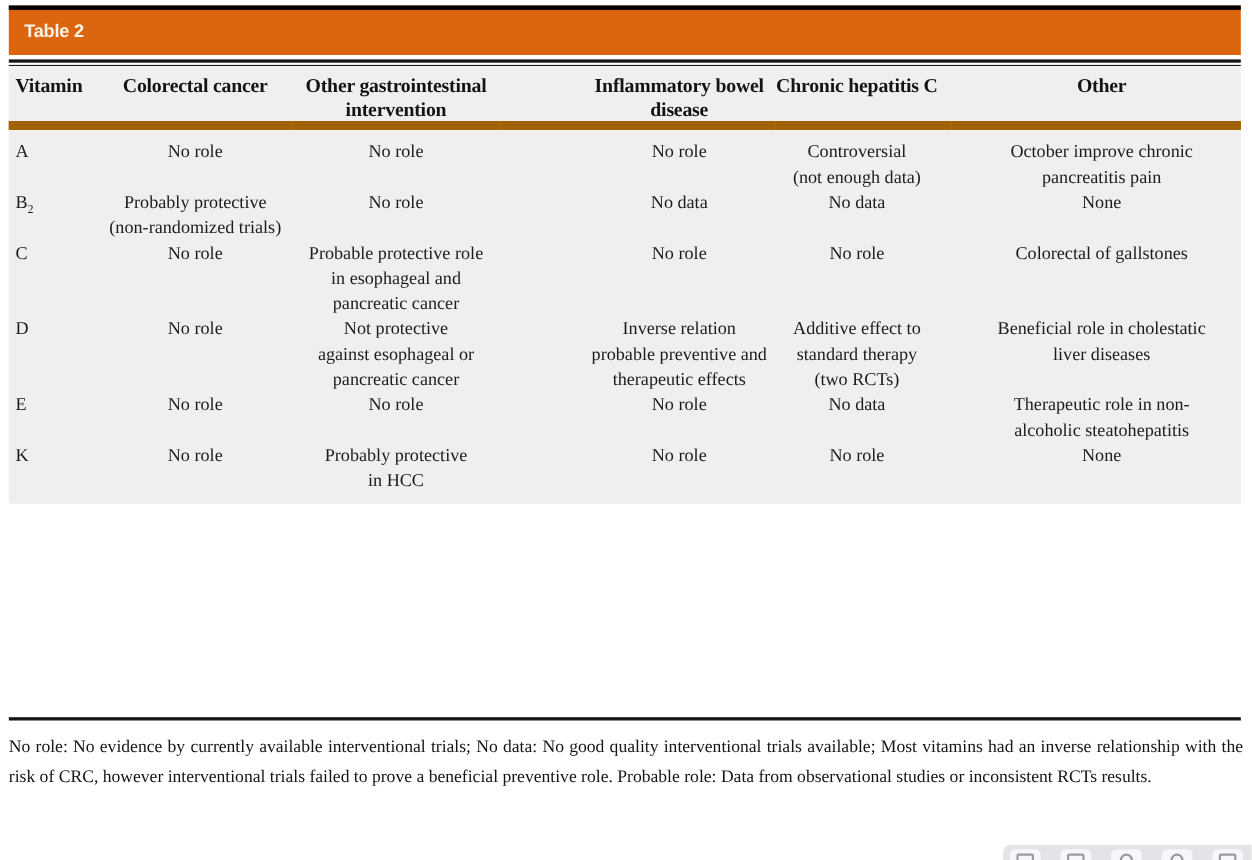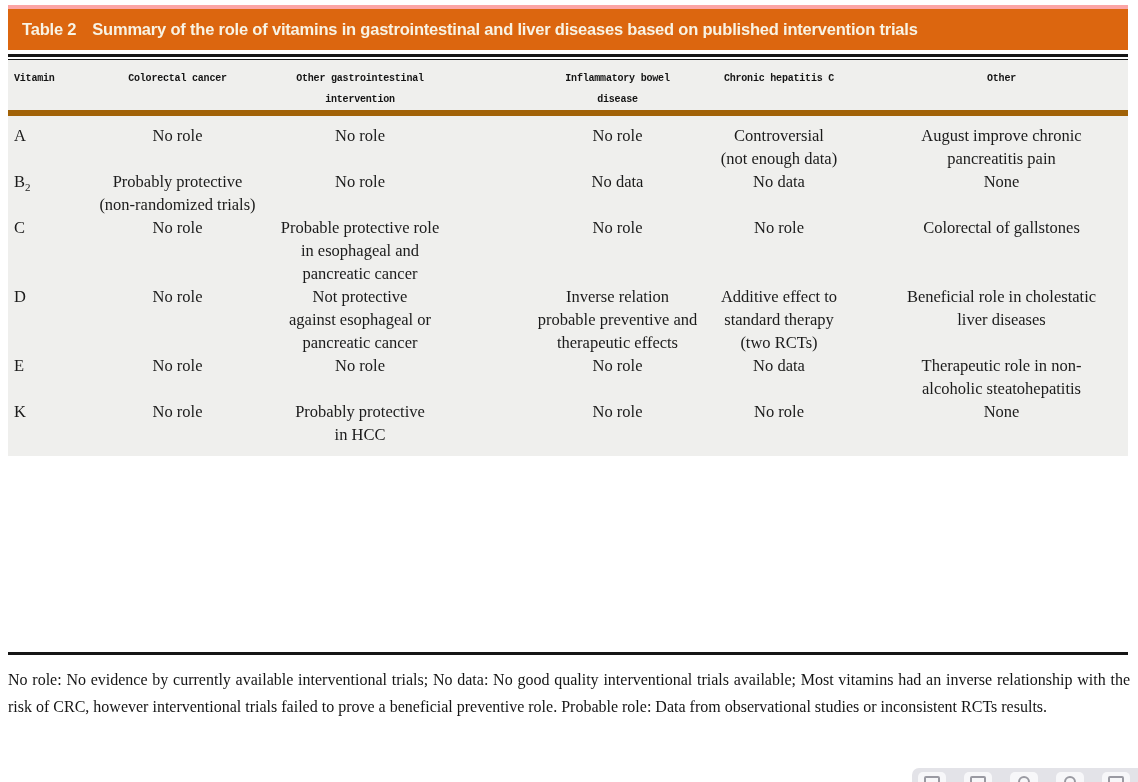--- a/index.html
+++ b/index.html
@@ -17,7 +17,7 @@
     position:absolute; left:8px; top:5px;
     width:1120px; height:45px;
     background:#DC660F;
-    border-top:4px solid #fca5a5;
+    border-top:4px solid #000000;
     display:flex; align-items:center;
     padding-left:14px;
     font-family:"Liberation Sans","DejaVu Sans",sans-serif;

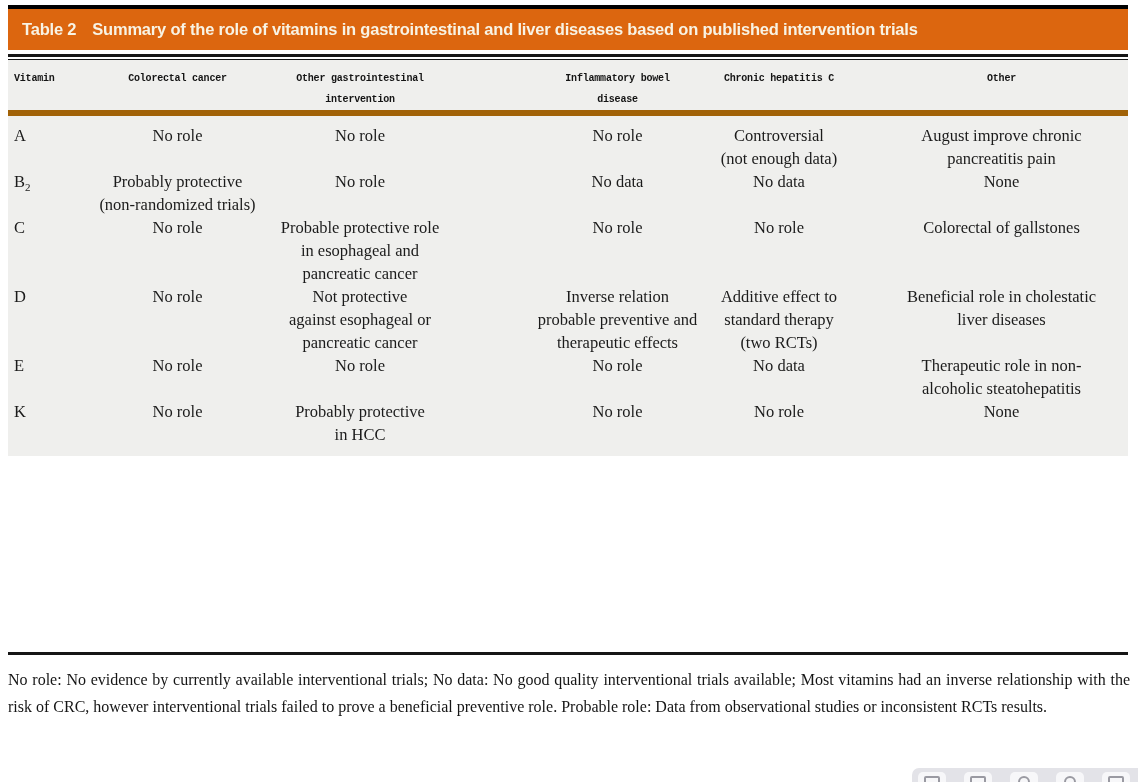--- a/index.html
+++ b/index.html
@@ -93,7 +93,6 @@
 
   <header class="title-bar">
     <span class="t-label">Table 2</span>
-    <span class="t-text">Summary of the role of vitamins in gastrointestinal and liver diseases based on published intervention trials</span>
   </header>
 
   <div class="dbl-rule">

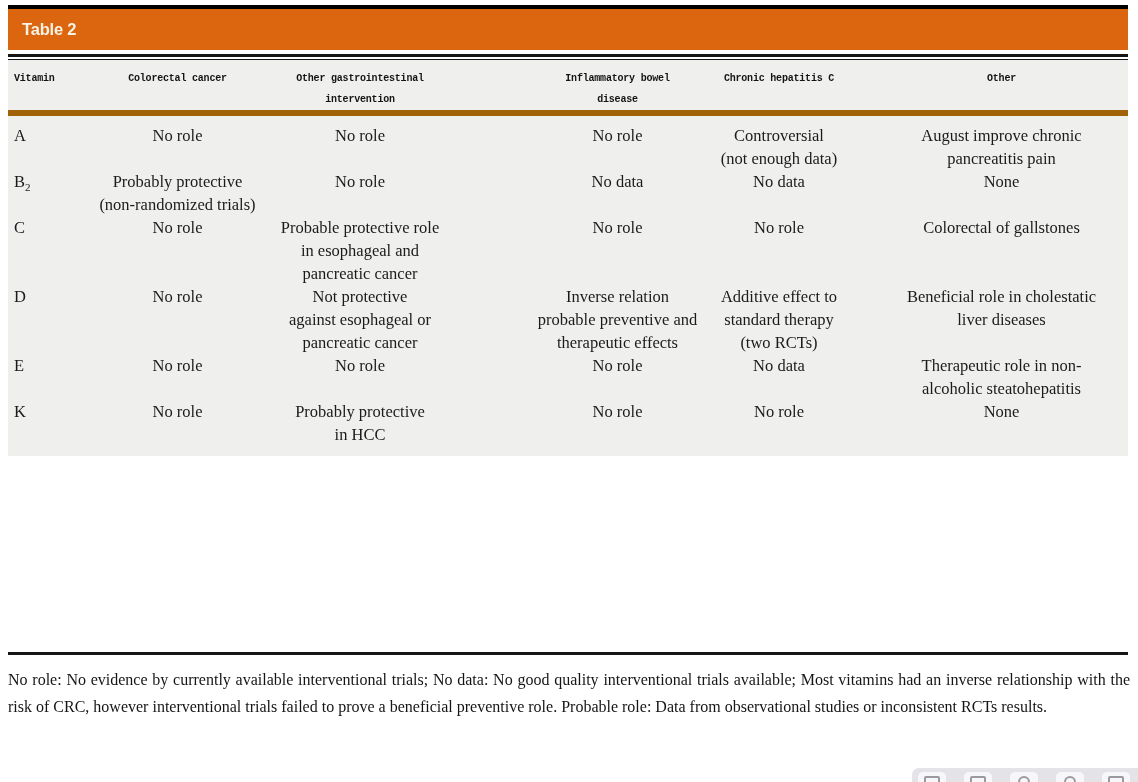--- a/index.html
+++ b/index.html
@@ -39,13 +39,13 @@
     background:#EFEFED;
   }
   table.vit thead th {
-    font-family:Liberation Mono, monospace;
-    font-weight:bold; font-size:10px; letter-spacing:-0.2px;
+    font-family:Liberation Serif, serif;
+    font-weight:bold; font-size:18px; letter-spacing:-0.2px;
     line-height:21px; color:#141414;
     text-align:center; vertical-align:top;
     height:48px; padding-top:8px;
     white-space:pre-line;
-    border-bottom:6px solid #a16207;
+    border-bottom:8px solid #a16207;
   }
   table.vit thead th:first-child { text-align:left; padding-left:6px; }
   table.vit tbody th, table.vit tbody td {

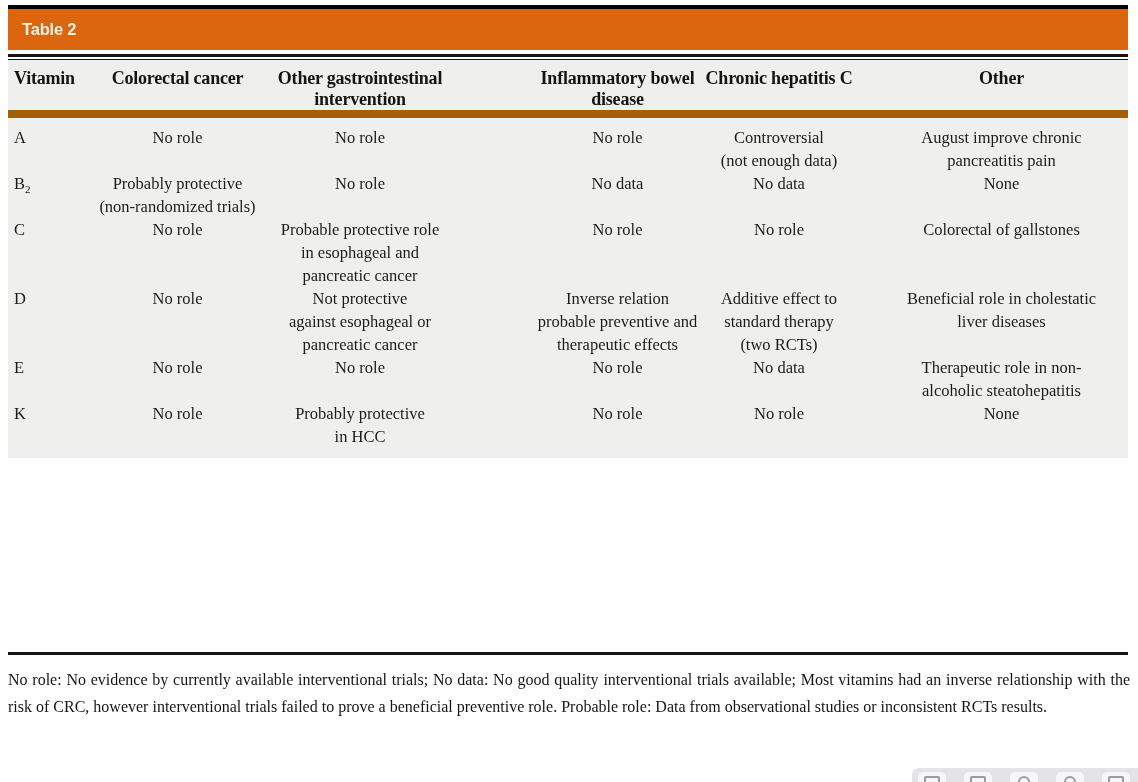--- a/index.html
+++ b/index.html
@@ -130,7 +130,7 @@
           <td>No role</td>
           <td>Controversial
 (not enough data)</td>
-          <td>August improve chronic
+          <td>October improve chronic
 pancreatitis pain</td>
         </tr>
         <tr>

